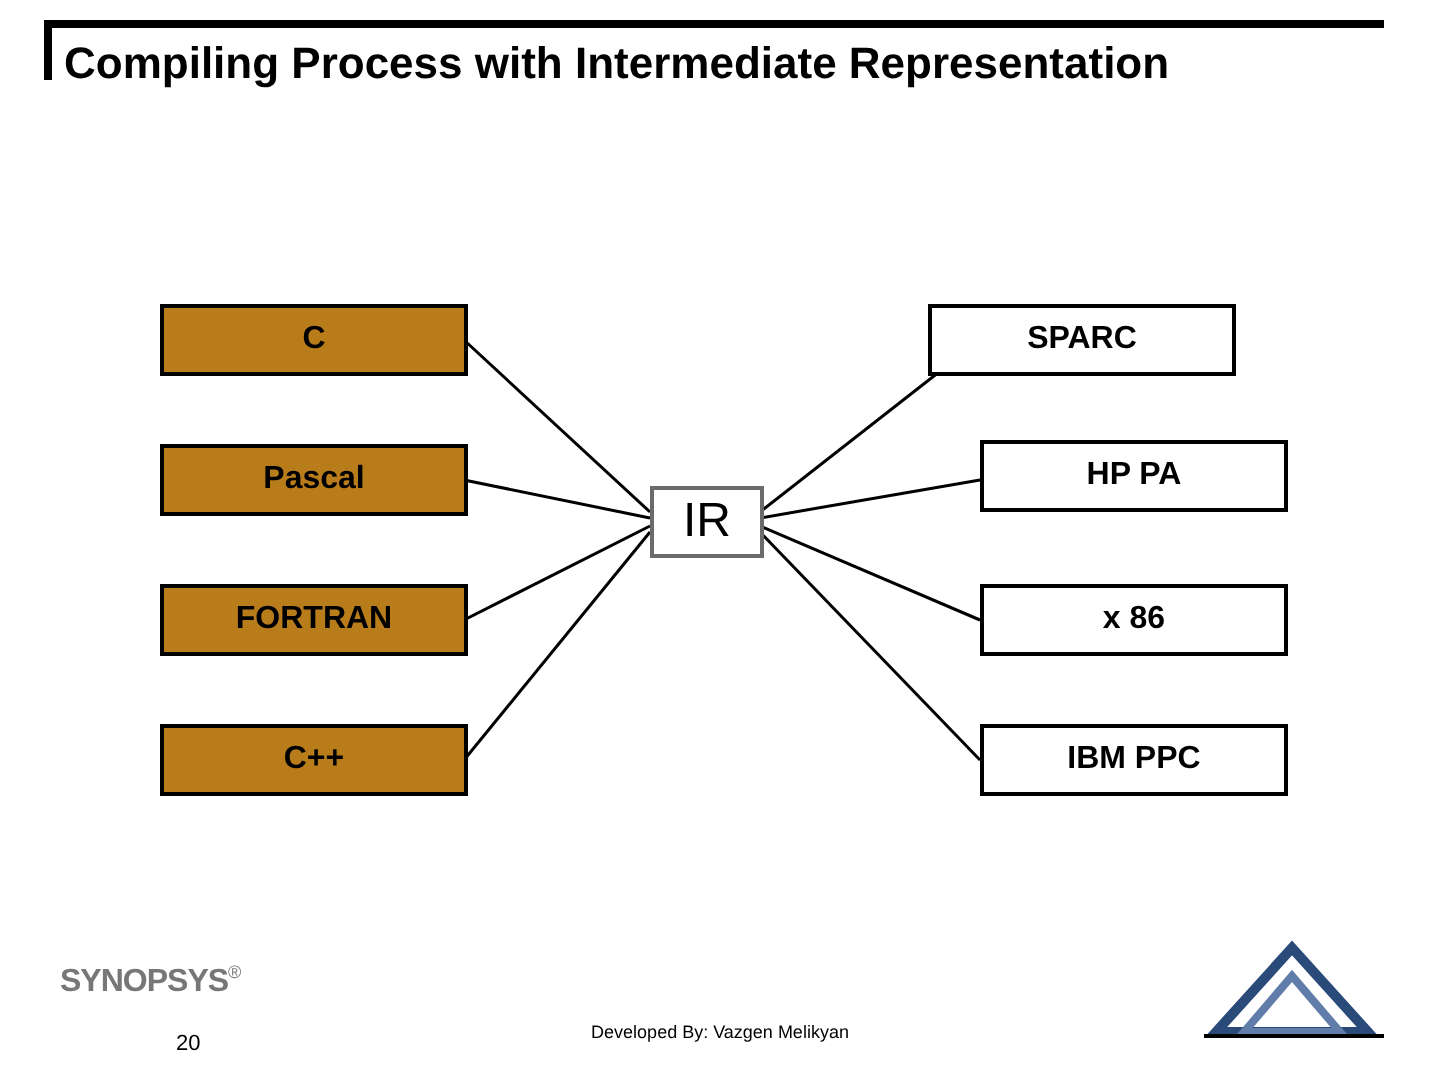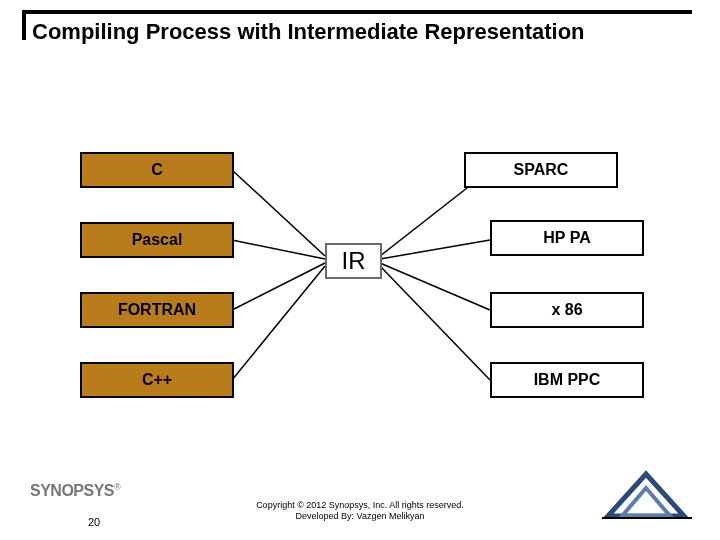--- a/index.html
+++ b/index.html
@@ -54,7 +54,6 @@
 <div class="logo-synopsys"><span>SYNOPSYS</span><sup>®</sup></div>
 
 <div class="footer-text">
-  <div>Copyright © 2012 Synopsys, Inc. All rights reserved.</div>
   <div>Developed By: Vazgen Melikyan</div>
 </div>
 

